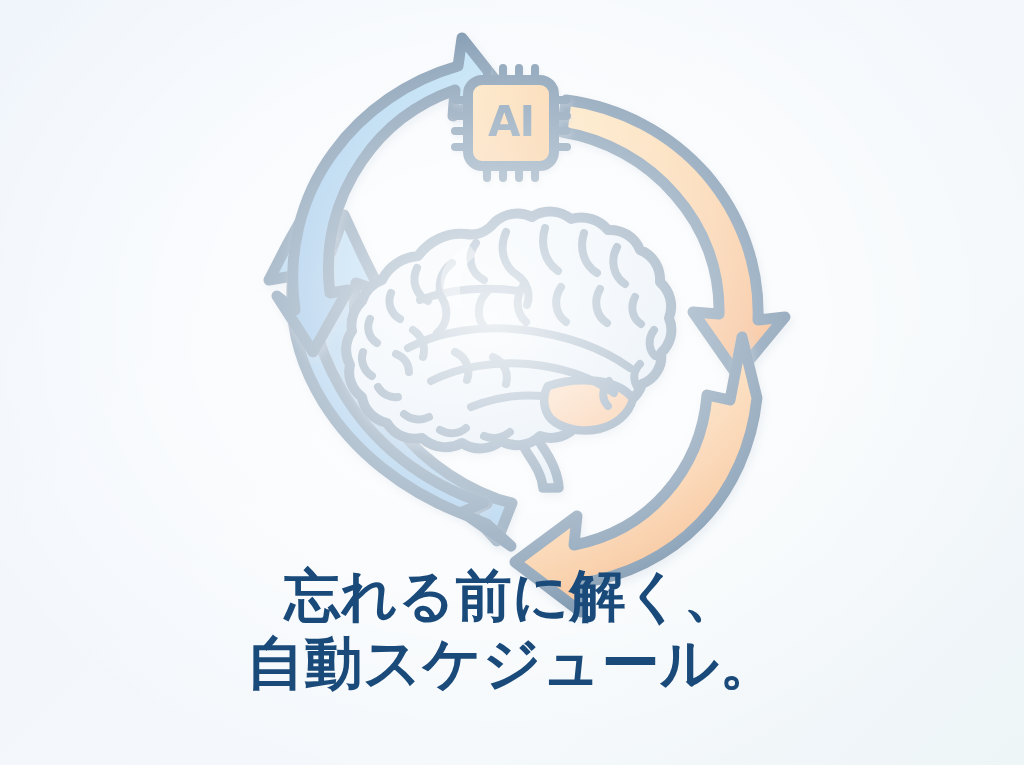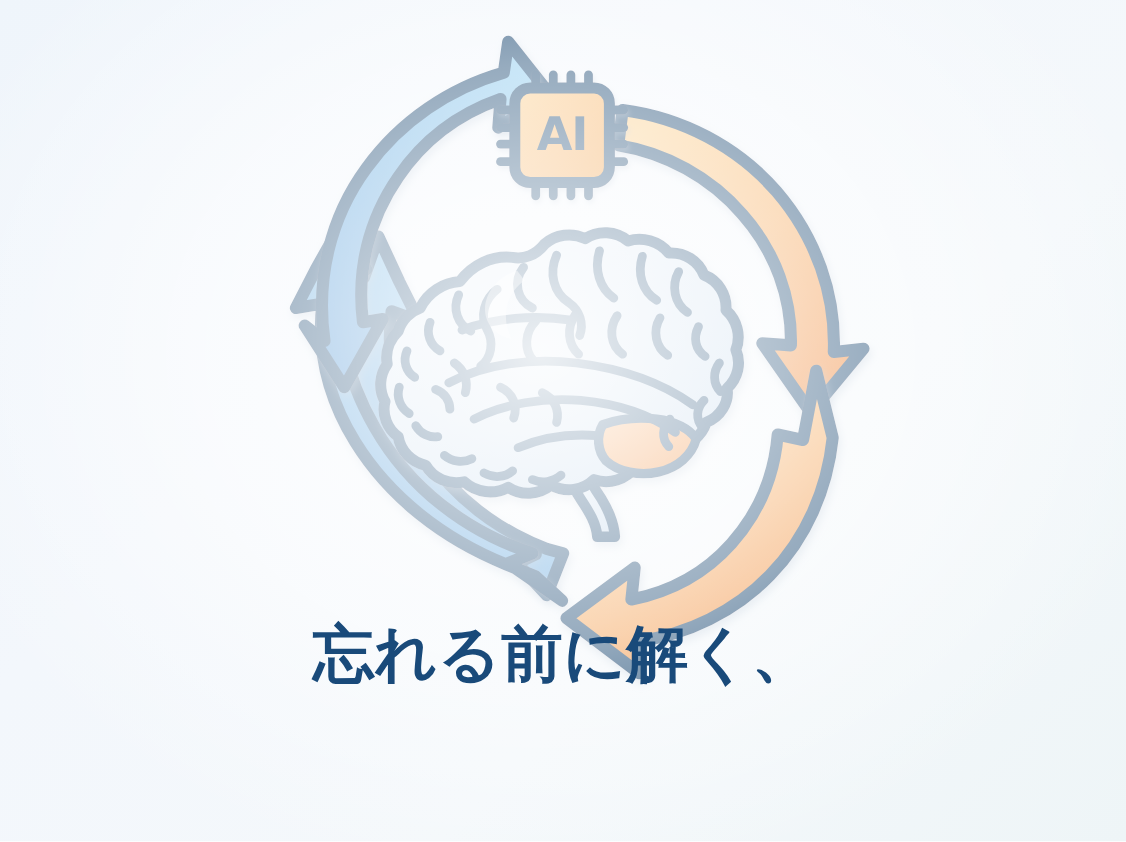--- a/index.html
+++ b/index.html
@@ -361,6 +361,7 @@
 
   <div class="caption-block">
     <span class="caption-line caption-line-1">忘れる前に解く、</span>
+    <span class="caption-line caption-line-2">自動スケジュール。</span>
   </div>
 
 </div>

